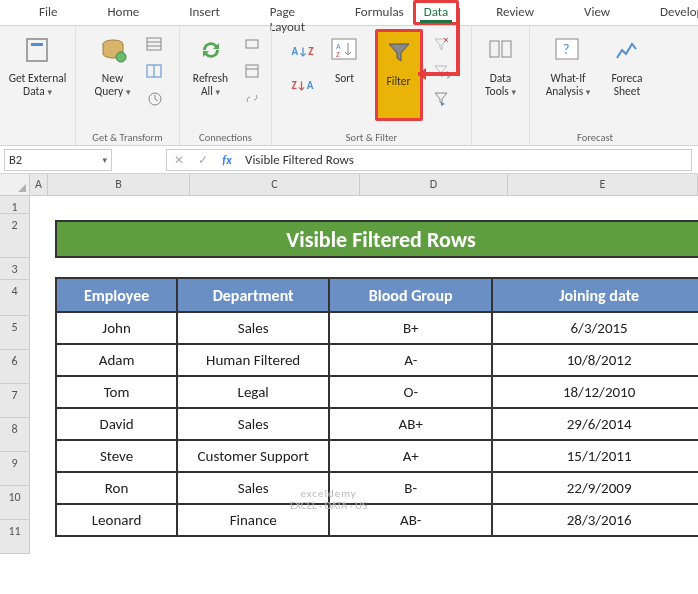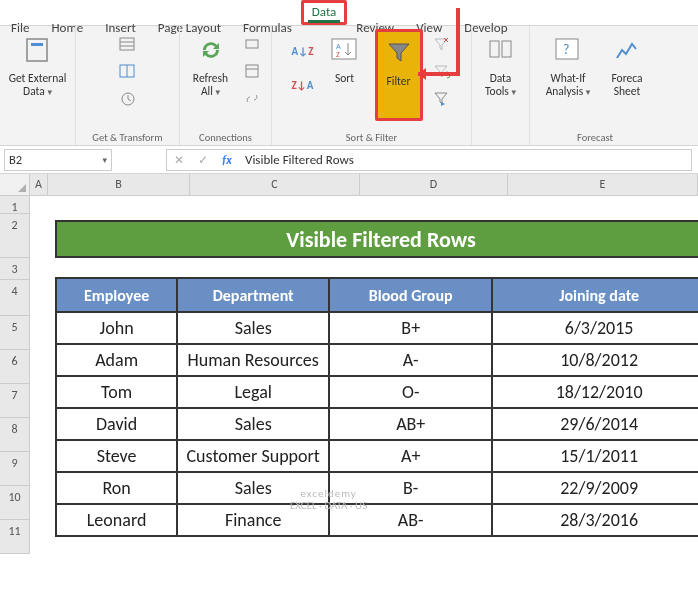--- a/index.html
+++ b/index.html
@@ -7,7 +7,7 @@
 
 
 .tabstrip { display: flex; height: 26px; border-bottom: 1px solid #d4d4d4; background: #fff; font-size: 13px; }
-.tabstrip .tab { padding: 20px 11px; color: #444; cursor: pointer; position: relative; }
+.tabstrip .tab { padding: 4px 11px; color: #444; cursor: pointer; position: relative; margin-left: 28px; }
 .tabstrip .tab.active { color: #217346; }
 .tabstrip .tab.active::after { content:""; position:absolute; left:4px; right:4px; bottom:-1px; height:3px; background:#217346; }
 .tab.highlight { border:3px solid #e63e3e; border-radius:2px; padding:1px 8px; margin:0 -2px; }

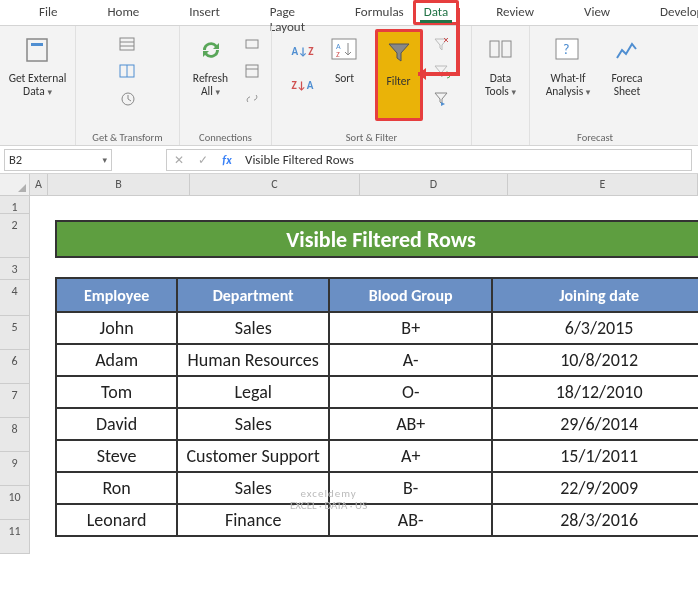--- a/index.html
+++ b/index.html
@@ -101,6 +101,16 @@
 
   <div class="group" style="width:104px">
     <div class="group-items">
+      <div class="bigbtn narrow">
+        <span class="ico">
+          <svg width="30" height="30">
+              <ellipse cx="15" cy="9" rx="10" ry="4" fill="#d7b46a" stroke="#9e803b"></ellipse>
+              <path d="M5 9v10c0 2 5 4 10 4s10-2 10-4V9" fill="#d7b46a" stroke="#9e803b"></path>
+              <circle cx="23" cy="22" r="5" fill="#6fb96f" stroke="#3d8a3d"></circle>
+            </svg>
+        </span>
+        <span>New<br>Query <span class="drop">▾</span></span>
+      </div>
       <div class="smallstack">
         <div class="smallbtn">
             <svg width="18" height="18">

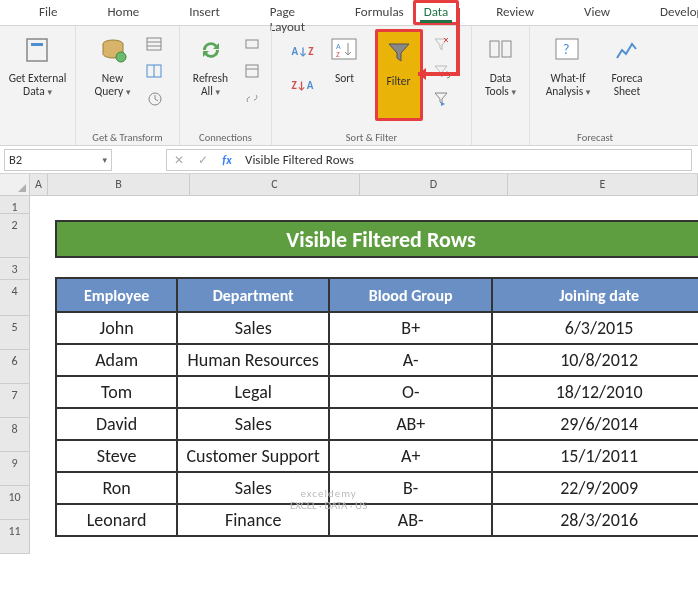--- a/index.html
+++ b/index.html
@@ -55,7 +55,7 @@
 
 
 .dtable{position:absolute;left:25px;top:60px;border-collapse:collapse;width:652px;}
-.dtable th,.dtable td{border:2px solid #333;text-align:center;font-size:18px;height:32px;vertical-align:middle;}
+.dtable th,.dtable td{border:2px solid #333;text-align:center;font-size:15px;height:32px;vertical-align:middle;}
 .dtable th{background:#6a8fc4;color:#fff;font-weight:600;height:34px;font-size:16px;}
 .dtable td{background:#fff;color:#222;}
 .dtable th:nth-child(1),.dtable td:nth-child(1){width:110px;}

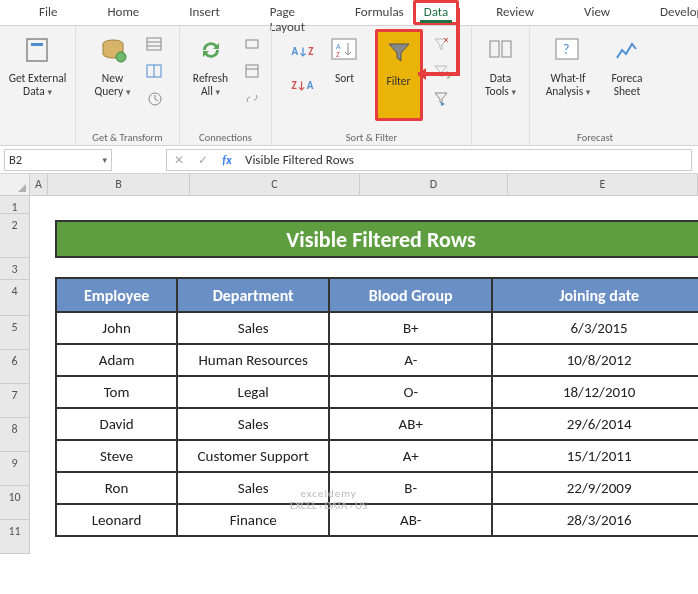--- a/index.html
+++ b/index.html
@@ -321,7 +321,7 @@
           </tr>
       <tr>
             <td>Adam</td>
-            <td>Human Resources</td>
+            <td>Human Filtered</td>
             <td>A-</td>
             <td>10/8/2012</td>
           </tr>

